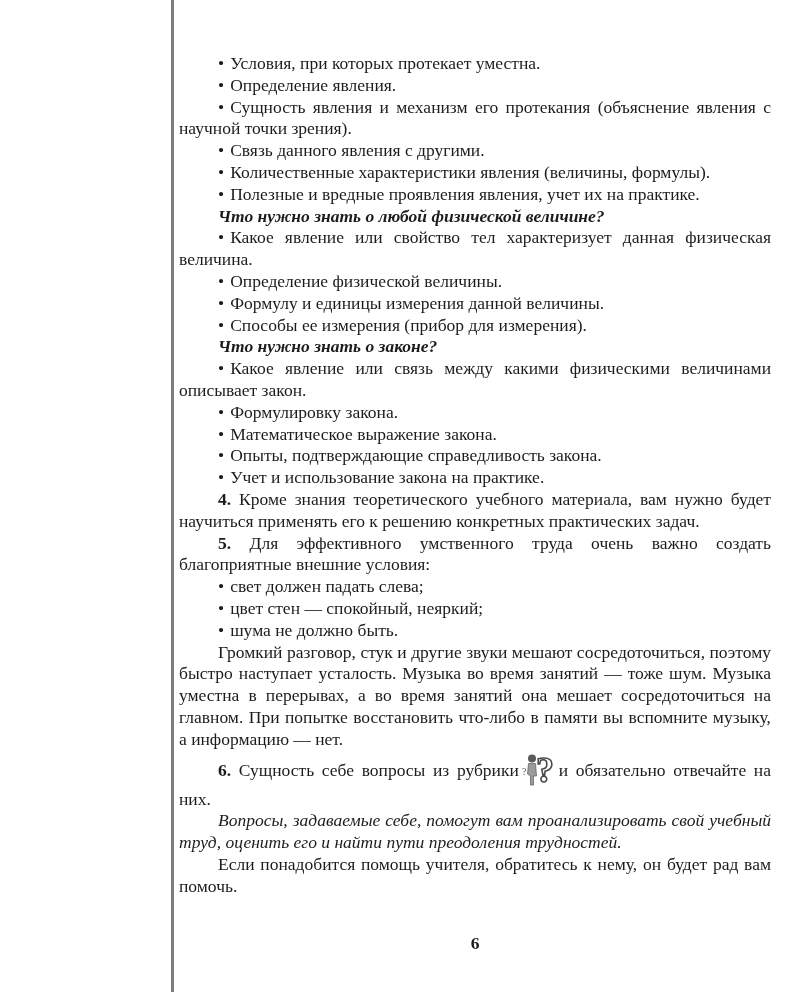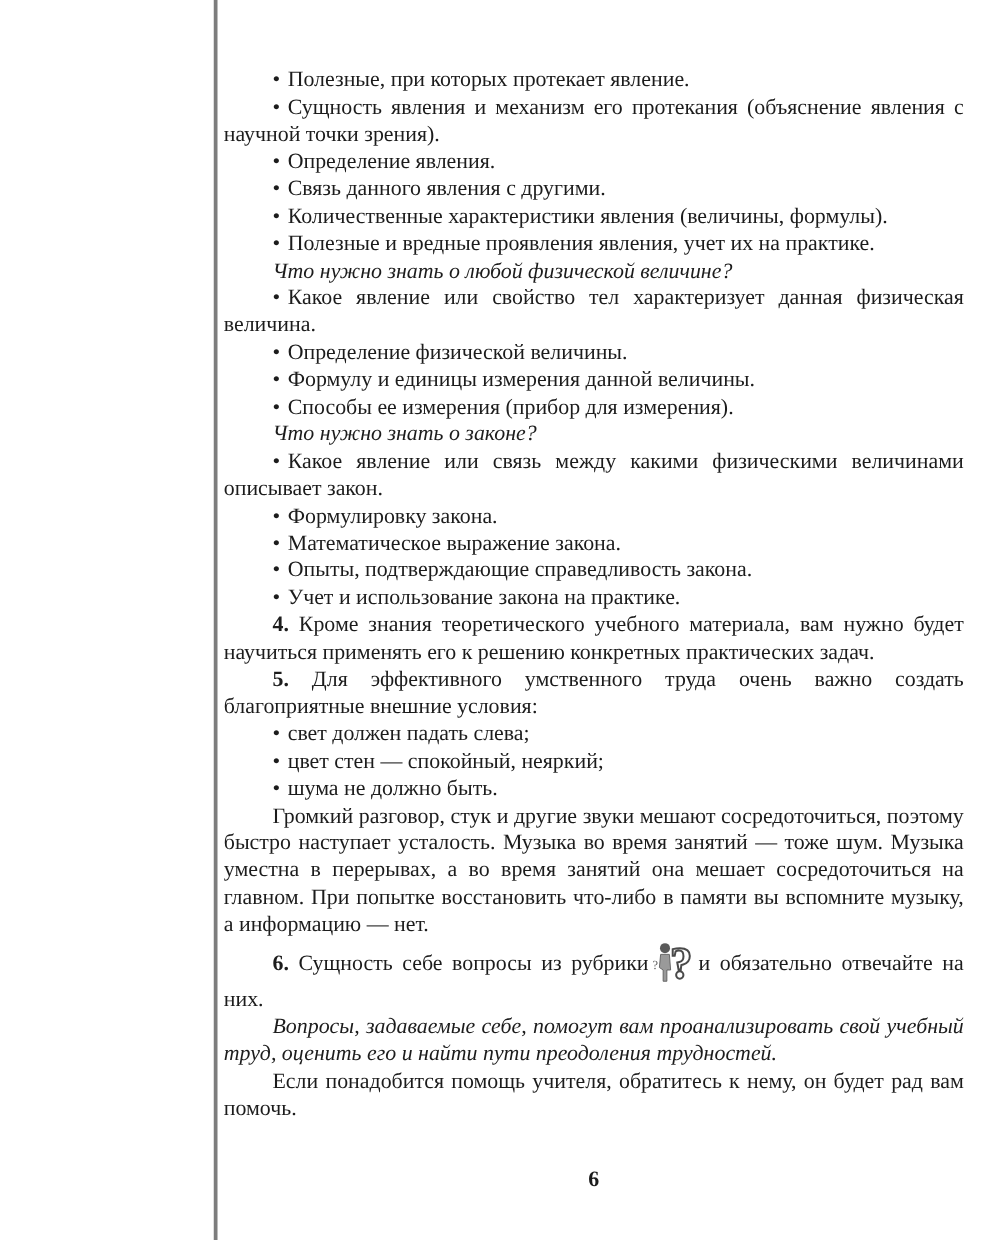--- a/index.html
+++ b/index.html
@@ -39,7 +39,7 @@
 
 <div class="col">
 
-  <p class="li"><span class="mk">•</span><span>Полезные, при которых протекает явление.</span></p>
+  <p class="li"><span class="mk">•</span><span>Условия, при которых протекает уместна.</span></p>
   <p class="li"><span class="mk">•</span><span>Сущность явления и механизм его протекания (объяснение явления с научной точки зрения).</span></p>
   <p class="li"><span class="mk">•</span><span>Определение явления.</span></p>
   <p class="li"><span class="mk">•</span><span>Связь данного явления с другими.</span></p>

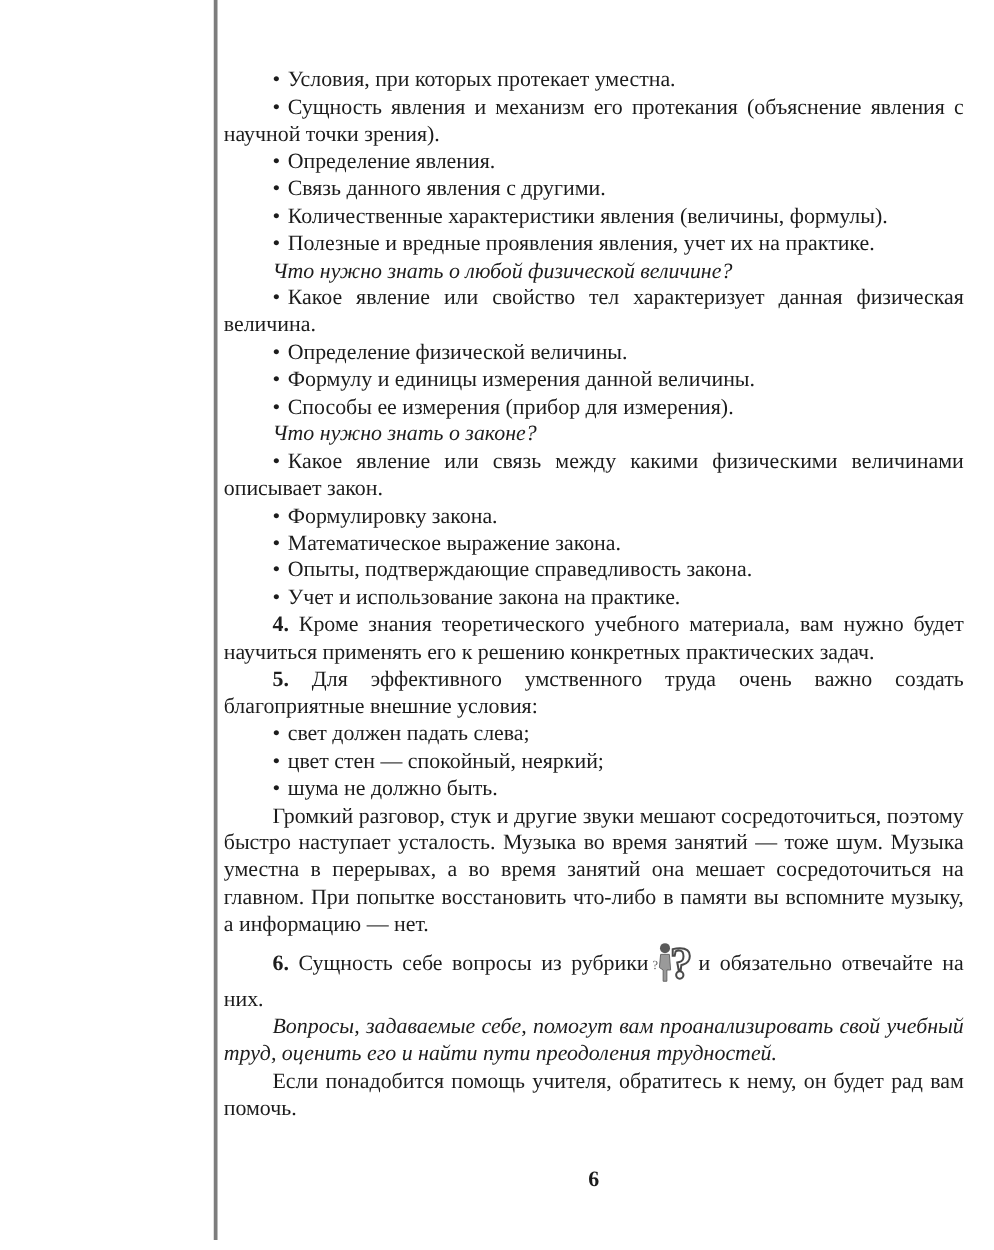--- a/index.html
+++ b/index.html
@@ -40,8 +40,8 @@
 <div class="col">
 
   <p class="li"><span class="mk">•</span><span>Условия, при которых протекает уместна.</span></p>
+  <p class="li"><span class="mk">•</span><span>Определение явления.</span></p>
   <p class="li"><span class="mk">•</span><span>Сущность явления и механизм его протекания (объяснение явления с научной точки зрения).</span></p>
-  <p class="li"><span class="mk">•</span><span>Определение явления.</span></p>
   <p class="li"><span class="mk">•</span><span>Связь данного явления с другими.</span></p>
   <p class="li"><span class="mk">•</span><span>Количественные характеристики явления (величины, формулы).</span></p>
   <p class="li"><span class="mk">•</span><span>Полезные и вредные проявления явления, учет их на практике.</span></p>

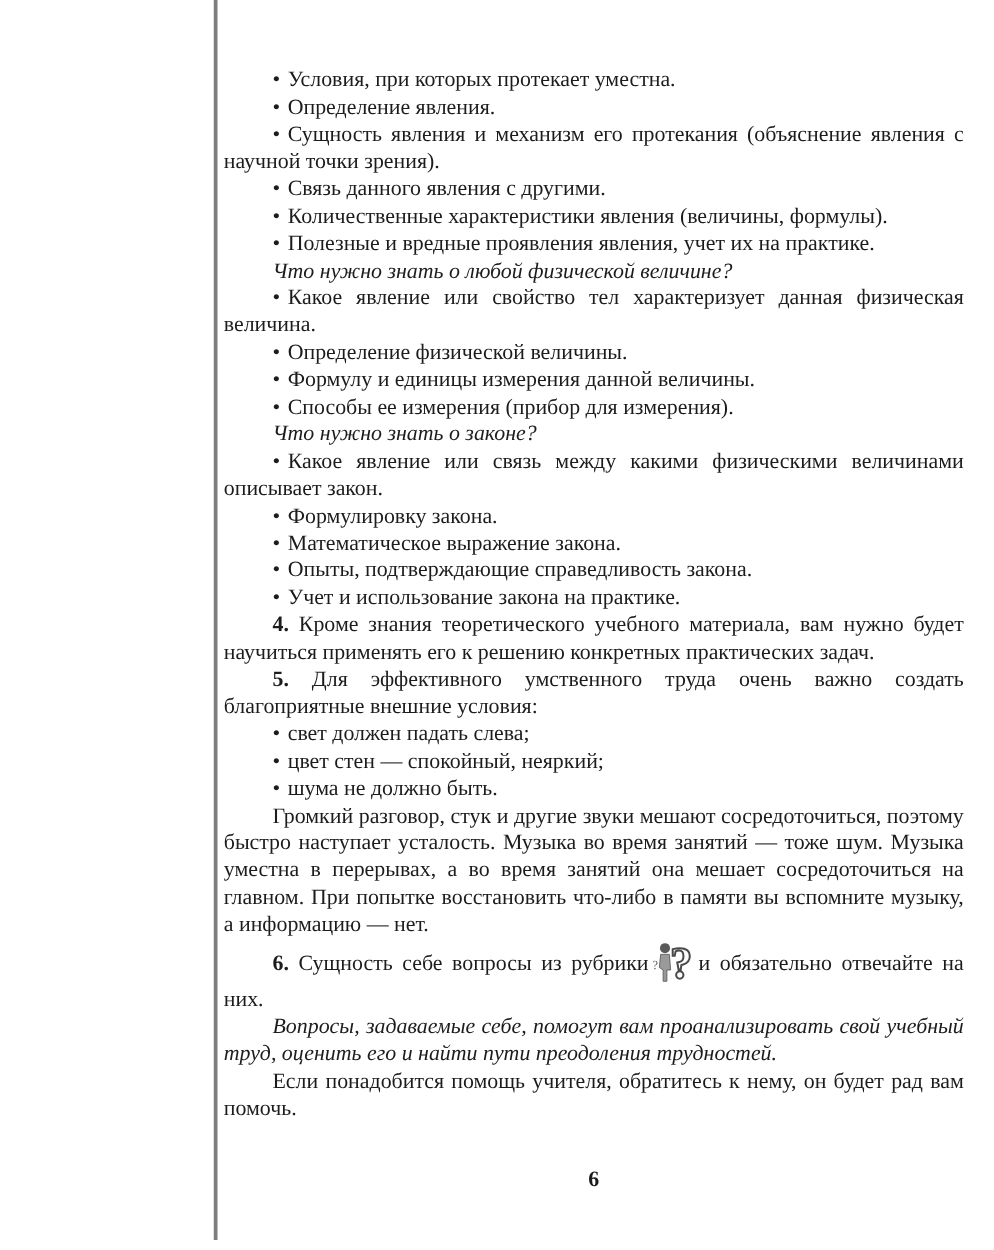--- a/index.html
+++ b/index.html
@@ -20,7 +20,7 @@
   }
   .col p{margin:0;padding:0;text-indent:39px;}
   .mk{padding-right:6px;}
-  .hd{font-weight:normal;font-style:italic;}
+  .hd{font-weight:bold;font-style:italic;}
   .em{font-weight:normal;font-style:italic;}
   .num{font-weight:bold;}
   .icon-wrap{

